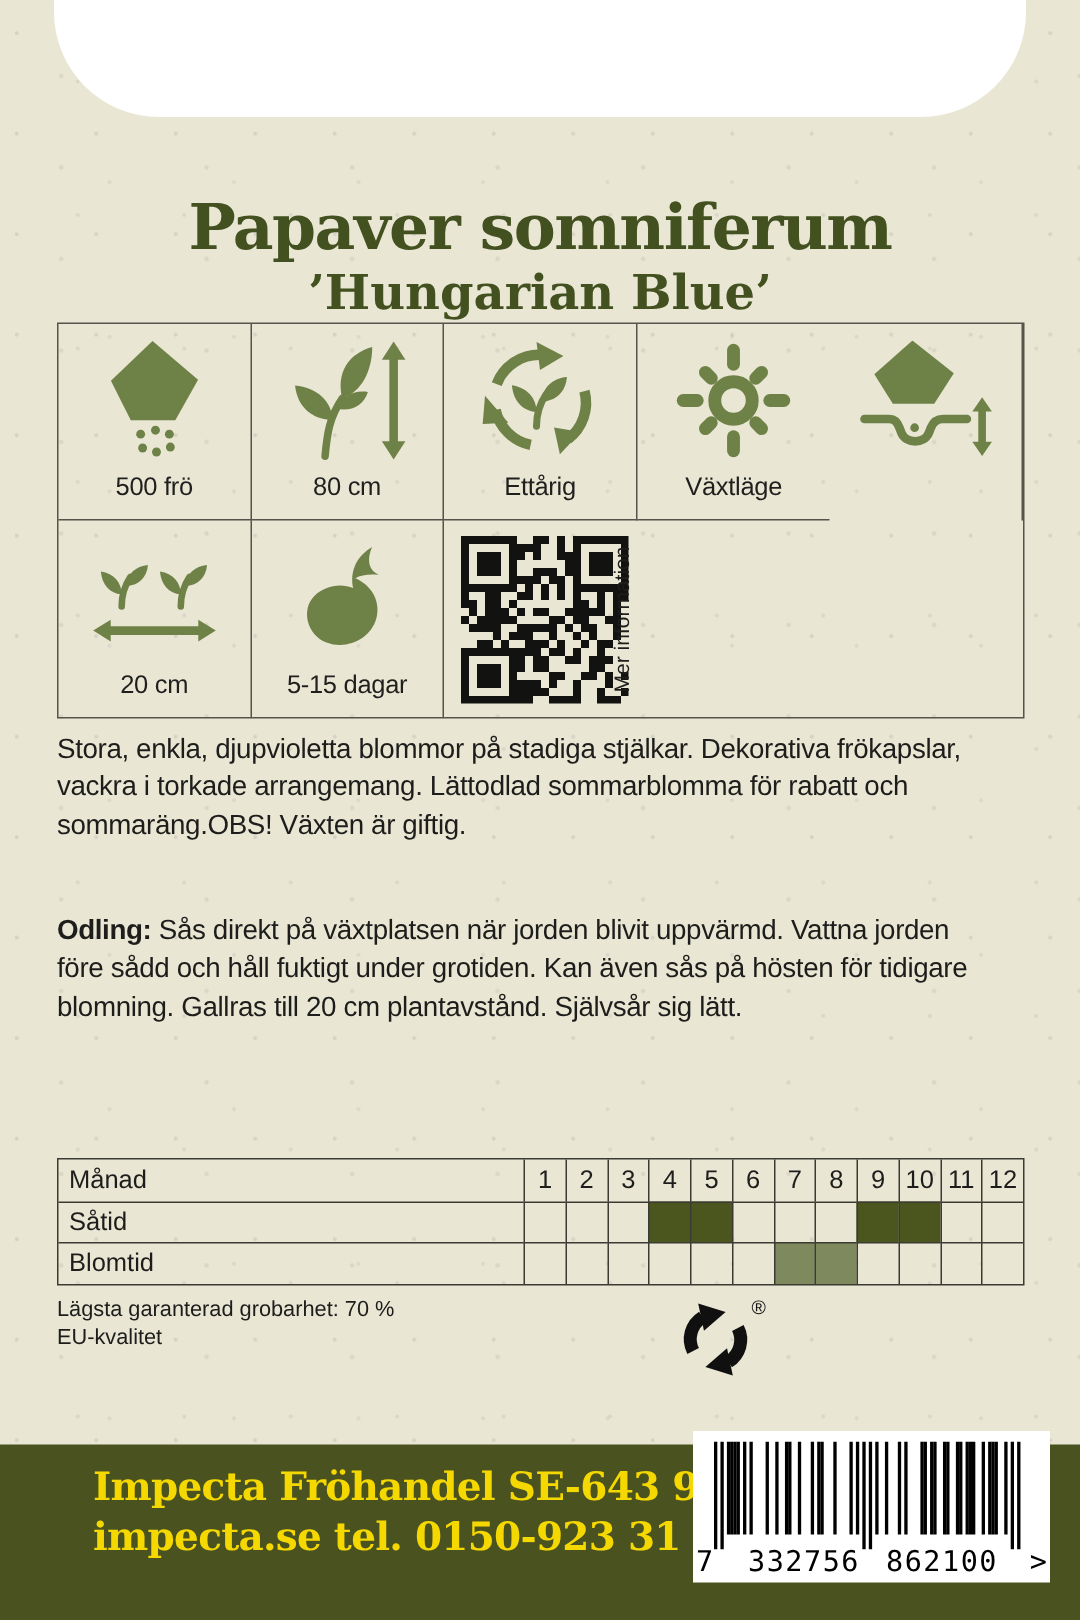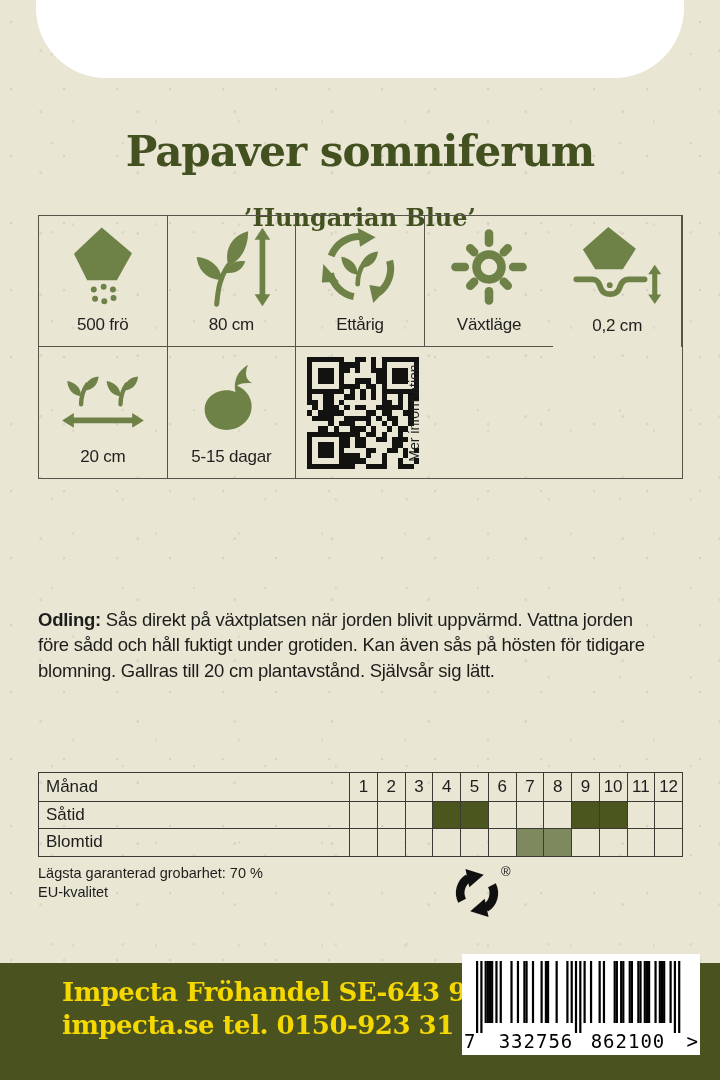--- a/index.html
+++ b/index.html
@@ -19,7 +19,7 @@
   .title{position:absolute;top:128px;left:0;width:720px;text-align:center;
     font-family:"DejaVu Serif", serif;font-weight:bold;font-size:42px;line-height:48px;color:#42511f;letter-spacing:-1px;}
   .subtitle{position:absolute;top:176px;left:0;width:720px;text-align:center;
-    font-family:"DejaVu Serif", serif;font-weight:bold;font-size:24px;color:#42511f;margin-top:27px;}
+    font-family:"DejaVu Serif", serif;font-weight:bold;font-size:32px;color:#42511f;}
   
   .grid{position:absolute;left:38px;top:215px;width:645px;height:264px;
     display:grid;grid-template-columns:repeat(5,1fr);grid-template-rows:repeat(2,1fr);

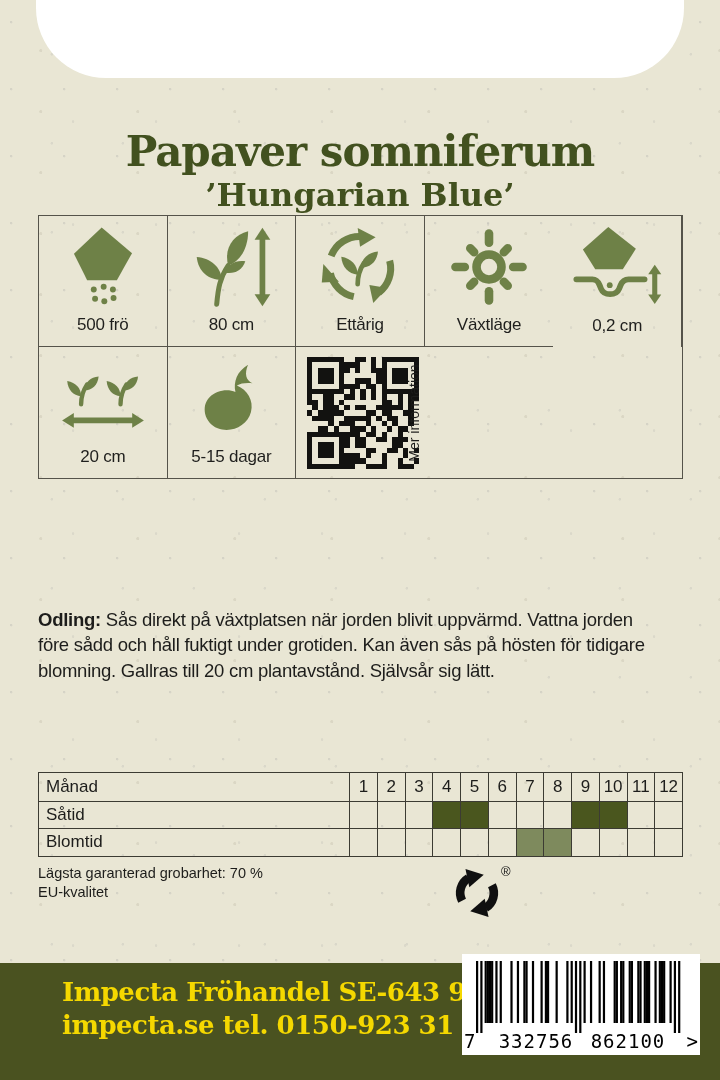--- a/index.html
+++ b/index.html
@@ -154,7 +154,6 @@
           <polygon class="g" points="114,106 105,93 123,93"></polygon>
         </svg>
       </div>
-      <div class="flabel">0,2 cm</div>
     </div>
 
     <div class="cell">

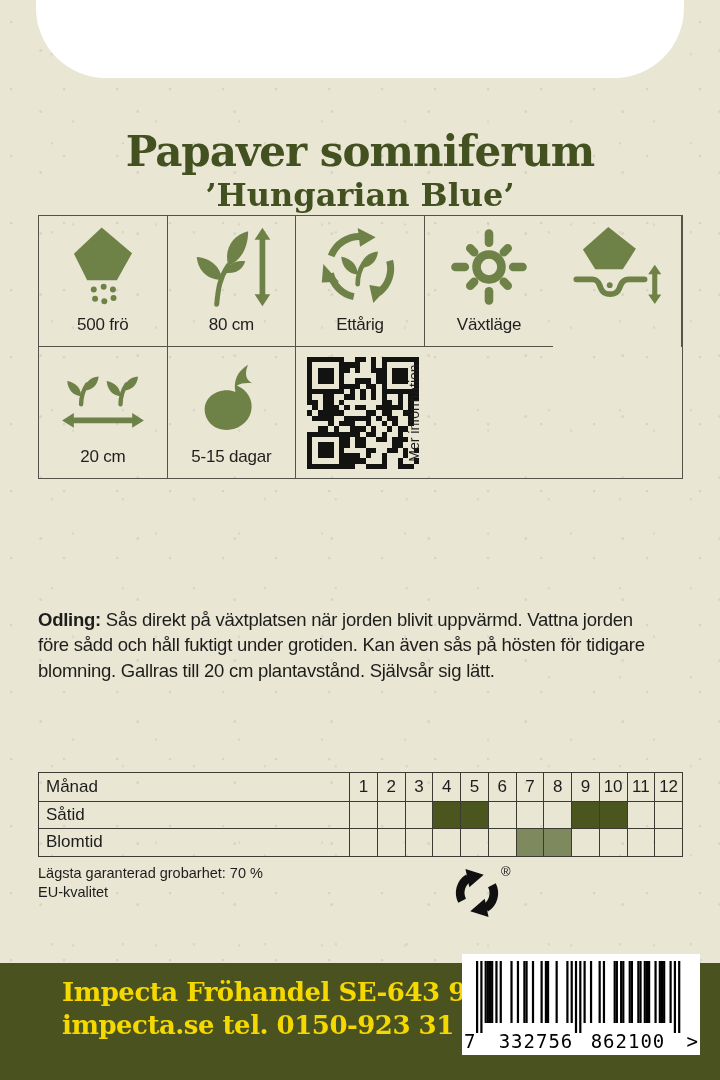--- a/index.html
+++ b/index.html
@@ -441,6 +441,7 @@
 
   </div>
 
+  <p class="para p1">Stora, enkla, djupvioletta blommor på stadiga stjälkar. Dekorativa frökapslar, vackra i torkade arrangemang. Lättodlad sommarblomma för rabatt och sommaräng.OBS! Växten är giftig.</p>
 
   <p class="para p2"><b>Odling:</b><span> Sås direkt på växtplatsen när jorden blivit uppvärmd. Vattna jorden före sådd och håll fuktigt under grotiden. Kan även sås på hösten för tidigare blomning. Gallras till 20 cm plantavstånd. Självsår sig lätt.</span></p>
 

